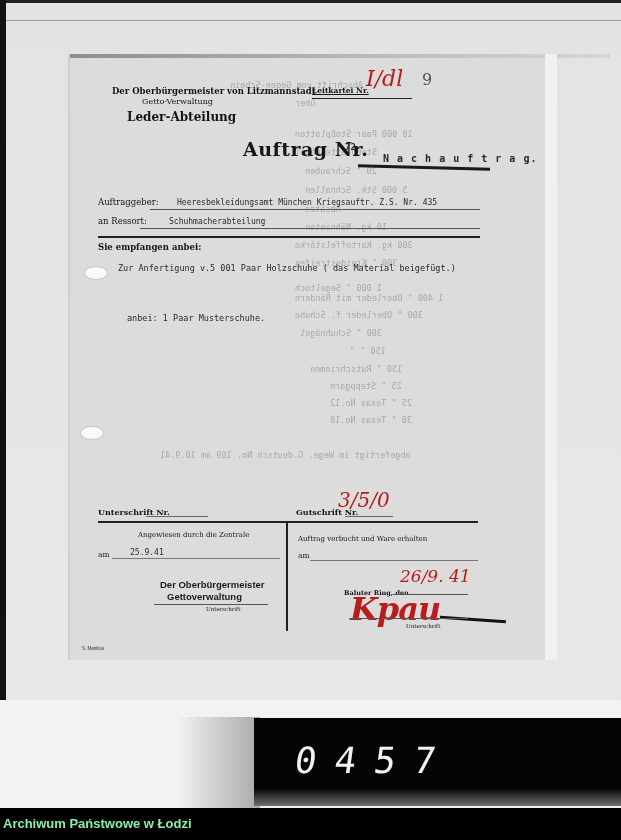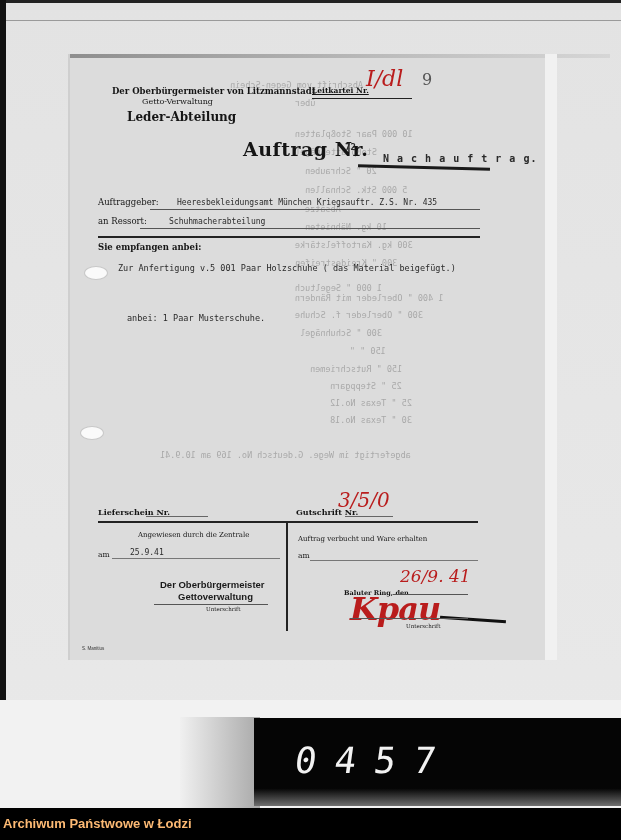--- a/index.html
+++ b/index.html
@@ -107,7 +107,7 @@
   <div class="hole" style="left:14px;top:212px;"></div>
   <div class="hole" style="left:10px;top:372px;"></div>
 
-  <div class="abs gothic" style="left:28px;top:453px;font-size:8px;">Lieferschein Nr.</div>
+  <div class="abs gothic" style="left:28px;top:453px;font-size:8px;">Unterschrift Nr.</div>
   <div class="hline" style="left:76px;top:462px;width:62px;background:#666;"></div>
 
   <div class="abs gothic" style="left:226px;top:453px;font-size:8px;">Gutschrift Nr.</div>

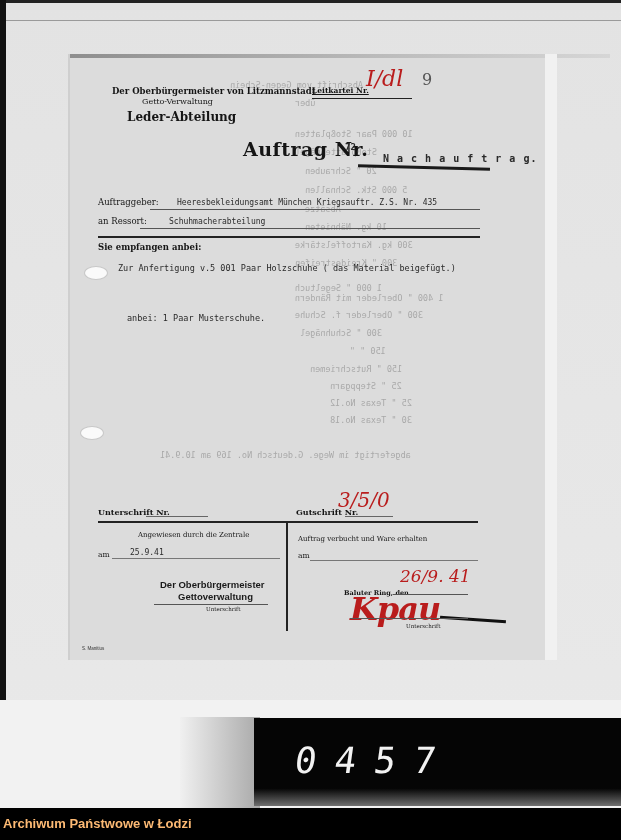--- a/index.html
+++ b/index.html
@@ -127,7 +127,7 @@
   <div class="hline" style="left:240px;top:506px;width:168px;background:#777;"></div>
 
   <div class="abs" style="left:90px;top:525px;font-family:'Liberation Sans',sans-serif;font-weight:bold;font-size:9.5px;color:#1a1a1a;">Der Oberbürgermeister</div>
-  <div class="abs" style="left:97px;top:537px;font-family:'Liberation Sans',sans-serif;font-weight:bold;font-size:9.5px;color:#1a1a1a;margin-left:11px;">Gettoverwaltung</div>
+  <div class="abs" style="left:97px;top:537px;font-family:'Liberation Sans',sans-serif;font-weight:bold;font-size:9.5px;color:#1a1a1a;">Gettoverwaltung</div>
   <div class="hline" style="left:84px;top:550px;width:114px;background:#555;"></div>
   <div class="abs gothic" style="left:136px;top:552px;font-size:5.5px;font-weight:normal;">Unterschrift</div>
 

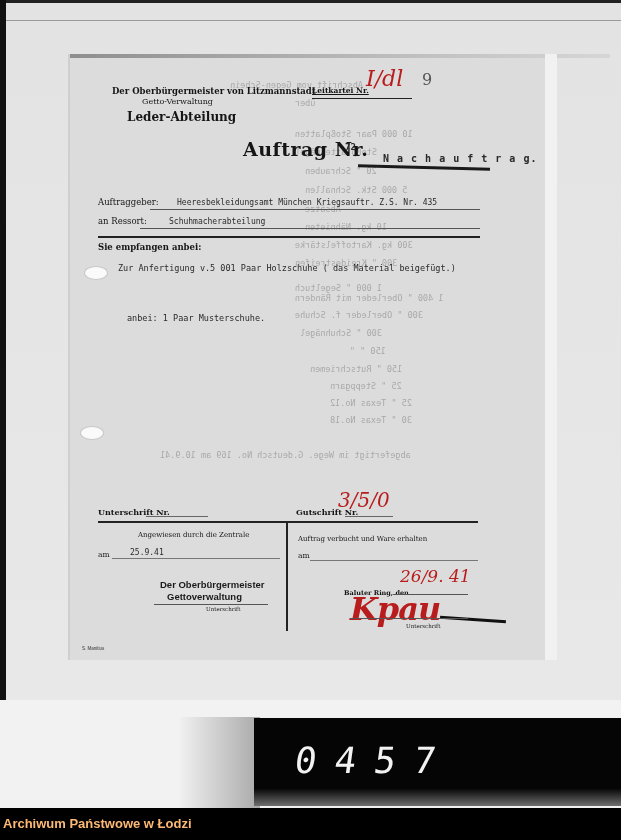--- a/index.html
+++ b/index.html
@@ -42,7 +42,7 @@
       letter-spacing: 18px; transform: skewX(-8deg);
     }
     .footer { position: absolute; left: 0; top: 808px; width: 621px; height: 32px; background: #000; }
-    .footer-text { position: absolute; left: 3px; top: 8px; font-family: "Liberation Sans", sans-serif; font-weight: bold; font-size: 13px; color: #fdba74; }
+    .footer-text { position: absolute; left: 3px; top: 8px; font-family: "Liberation Sans", sans-serif; font-weight: bold; font-size: 13px; color: #86efac; }
   </style>
 </head>
 <body>

